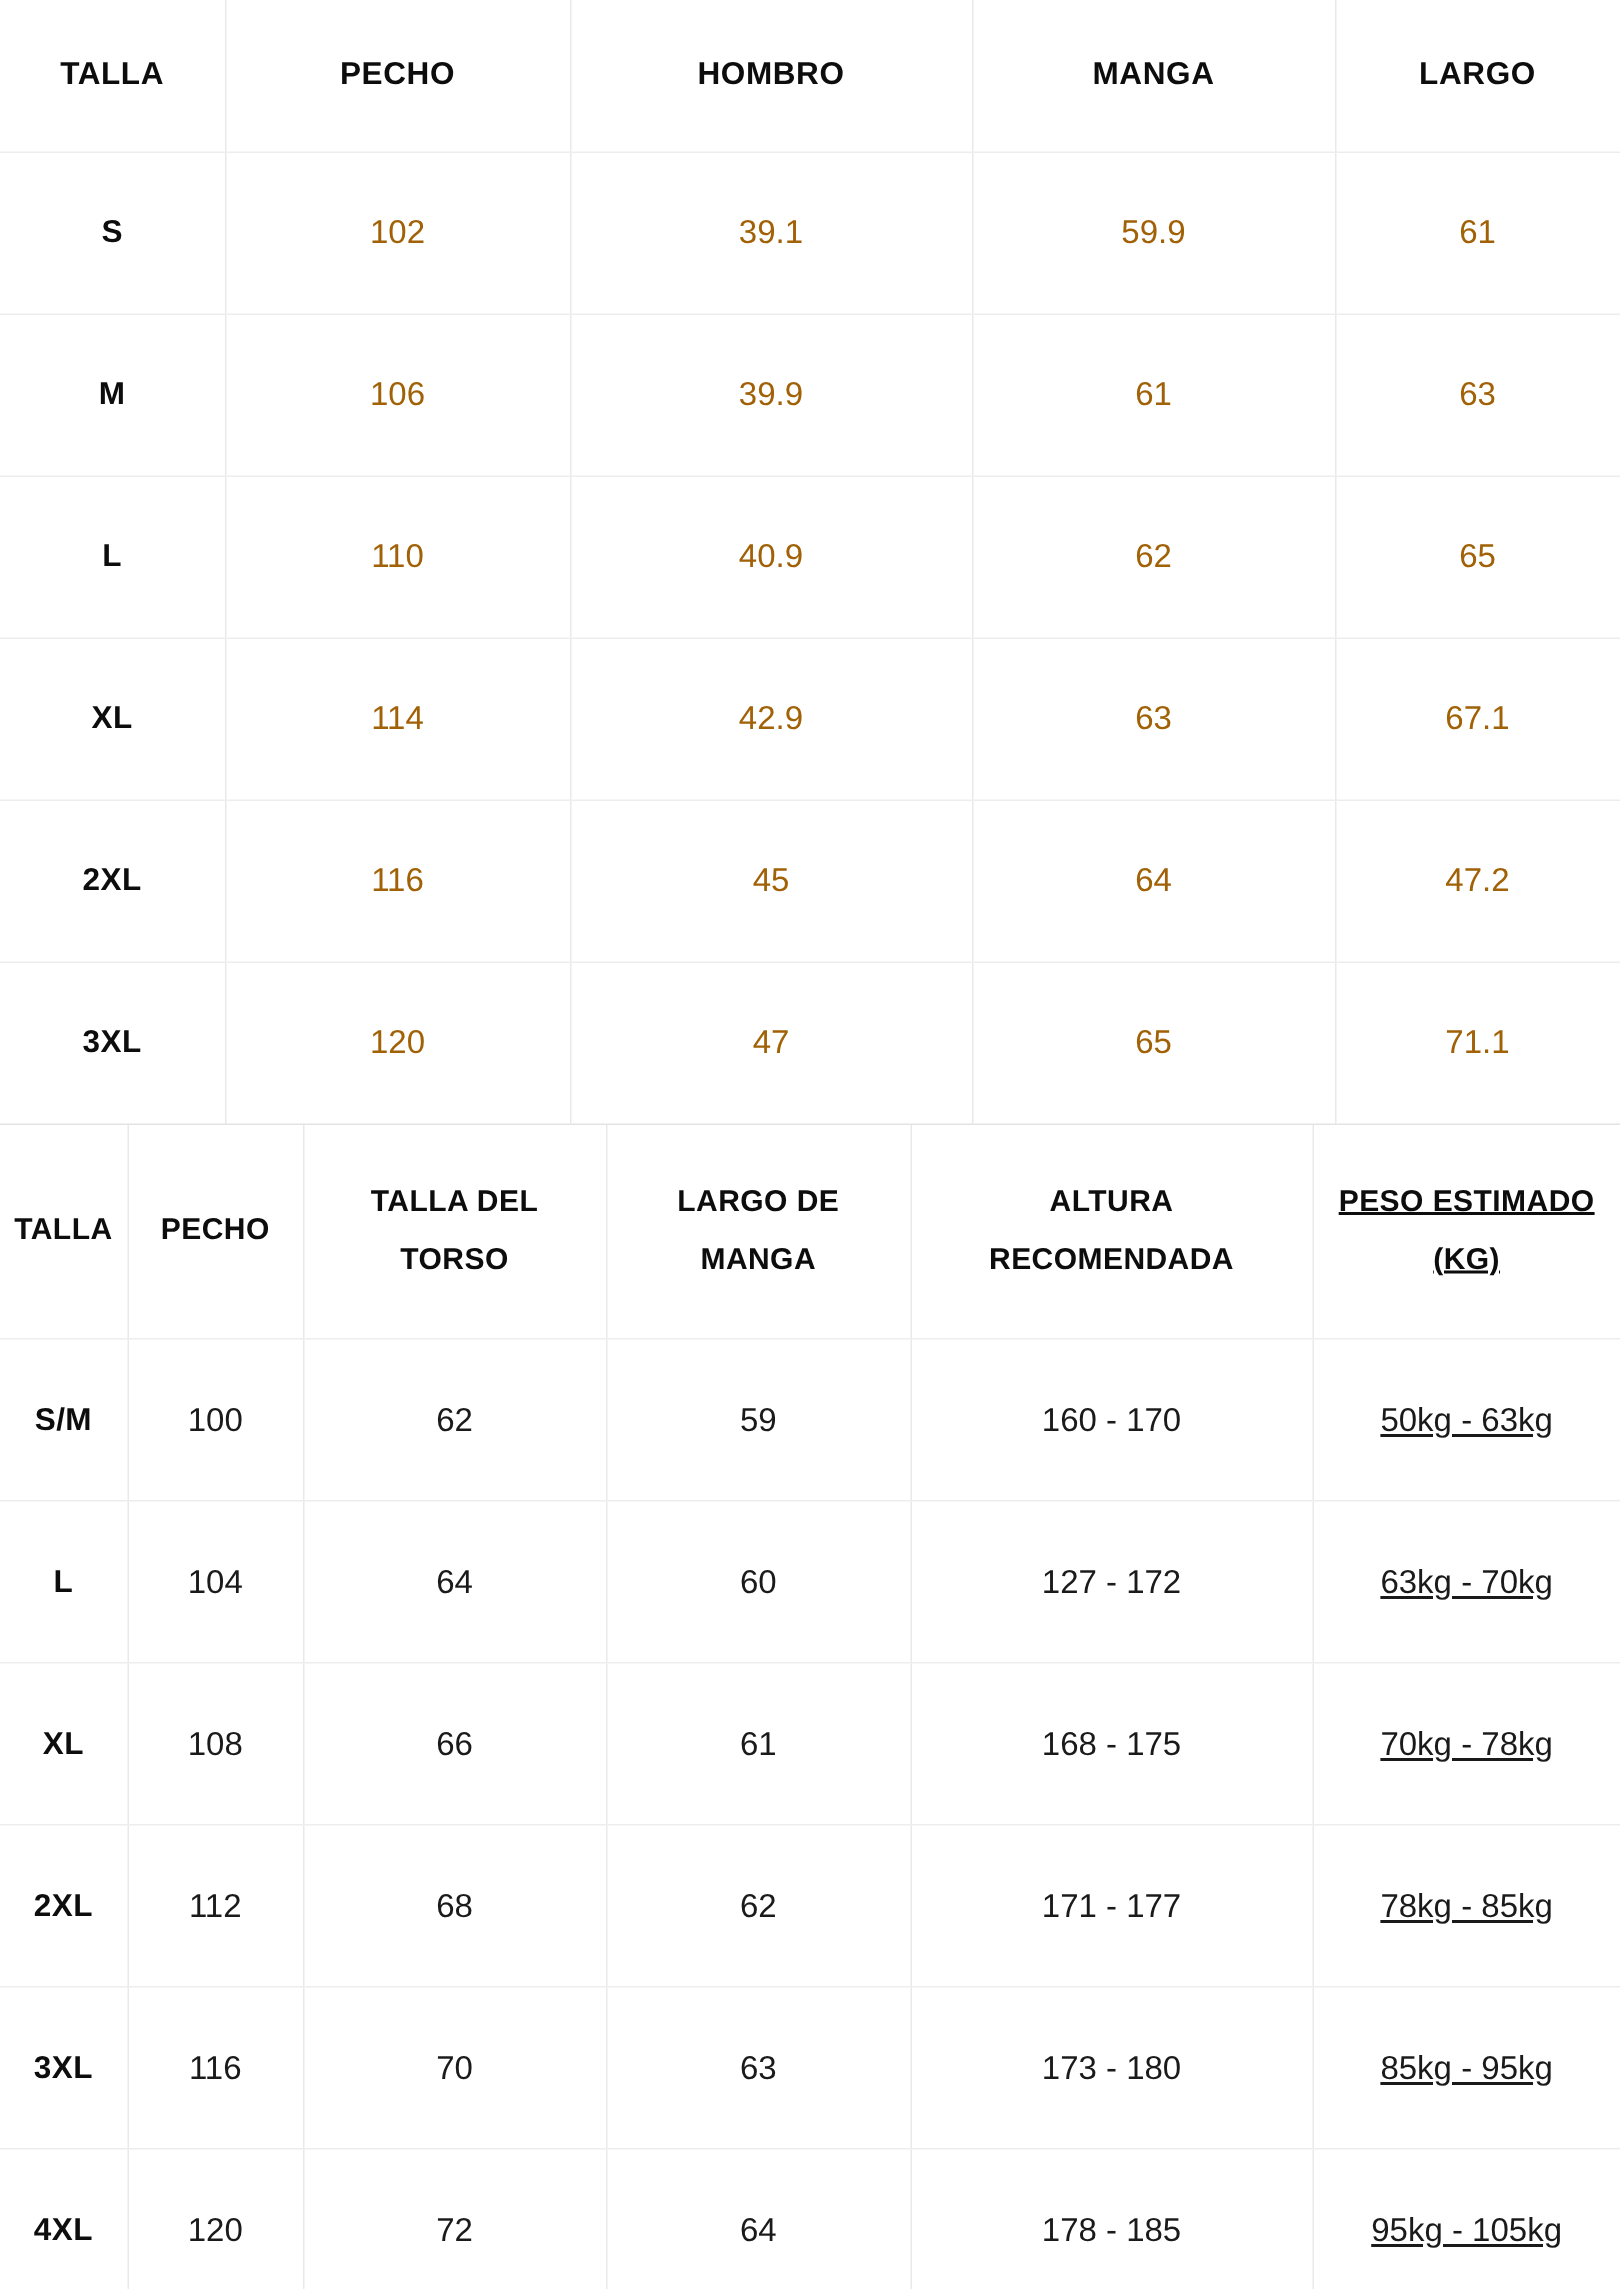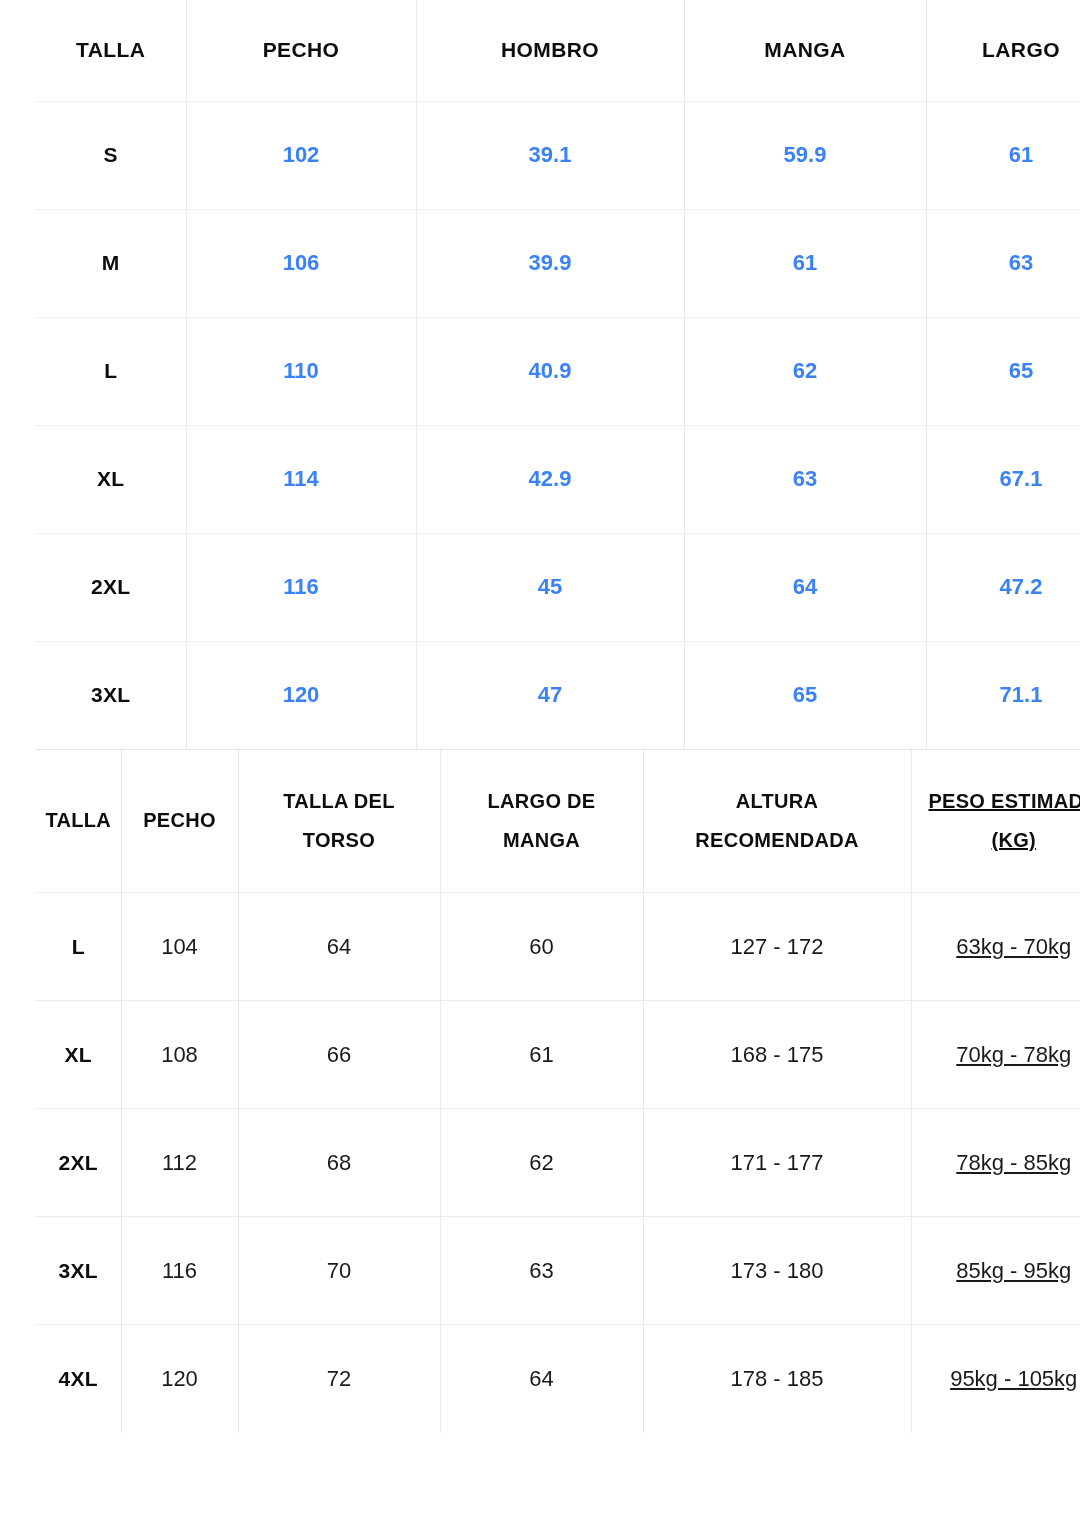--- a/index.html
+++ b/index.html
@@ -21,7 +21,6 @@
     height: 1526px;
     position: relative;
     background: #ffffff;
-    padding-left: 36px;
   }
 
   table.size-table {

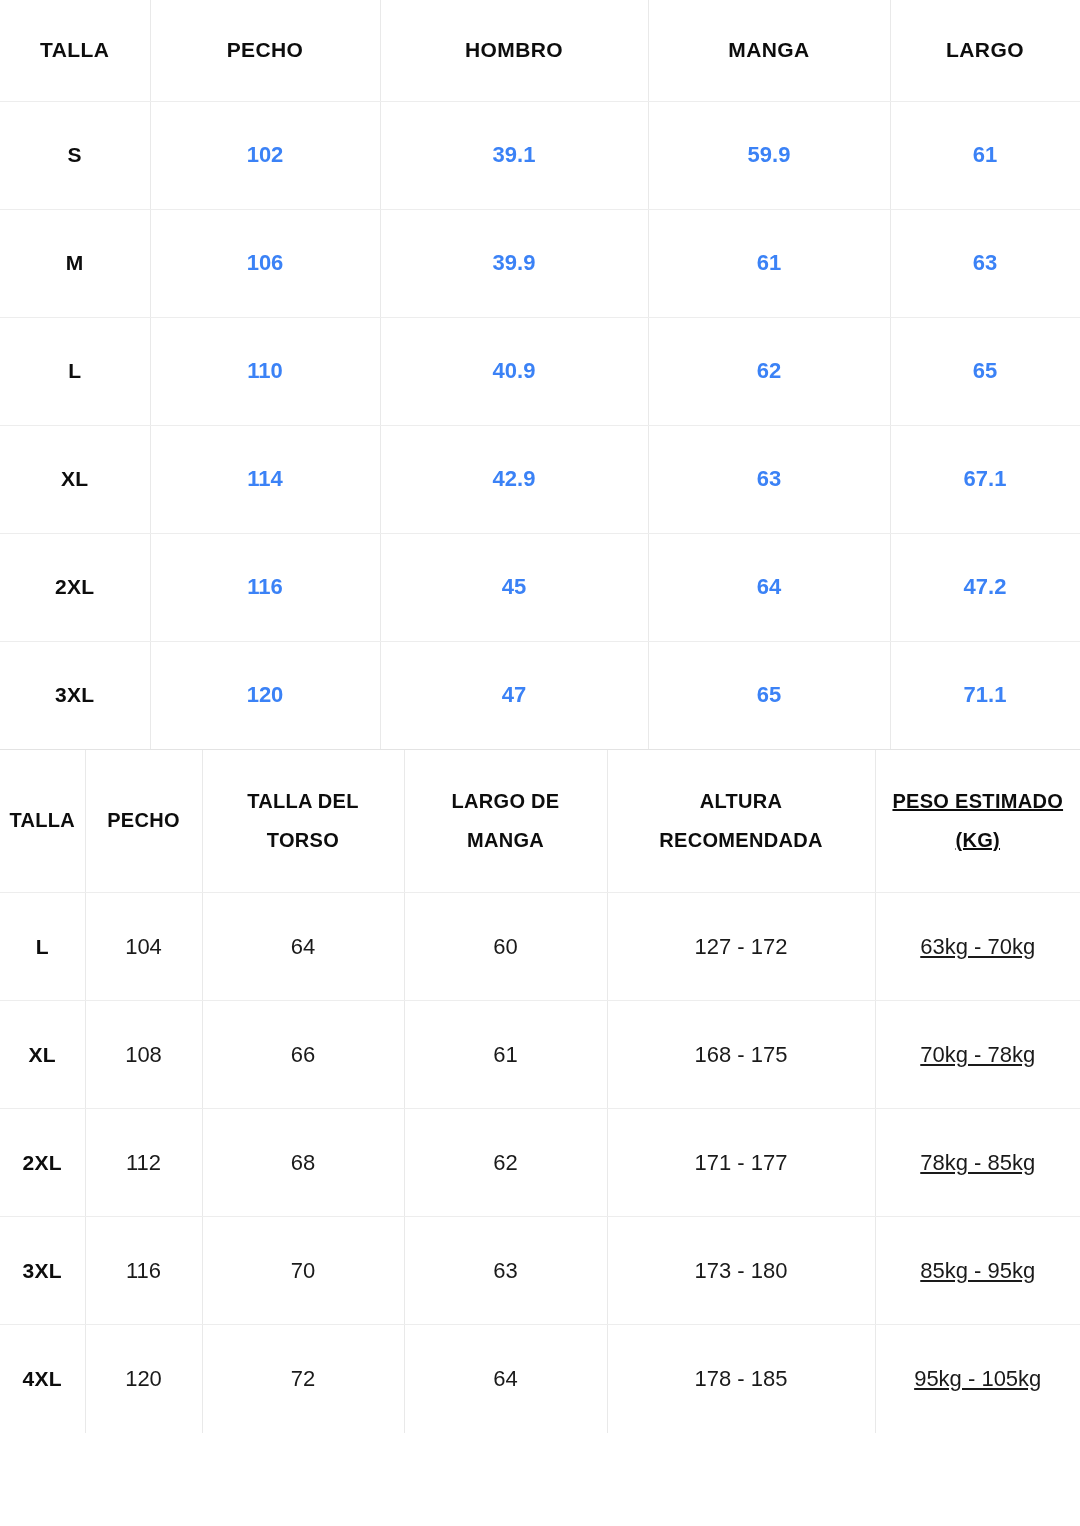--- a/index.html
+++ b/index.html
@@ -61,9 +61,9 @@
     color: #0d0d0d;
   }
   #table-one td.val-cell {
-    font-weight: 700;
+    font-weight: 400;
     font-size: 22px;
-    color: #3b82f6;
+    color: #a16207;
   }
   #table-one tr:last-child td { border-bottom: 1px solid #e3e3e3; }
   #table-one col.c0 { width: 150px; }

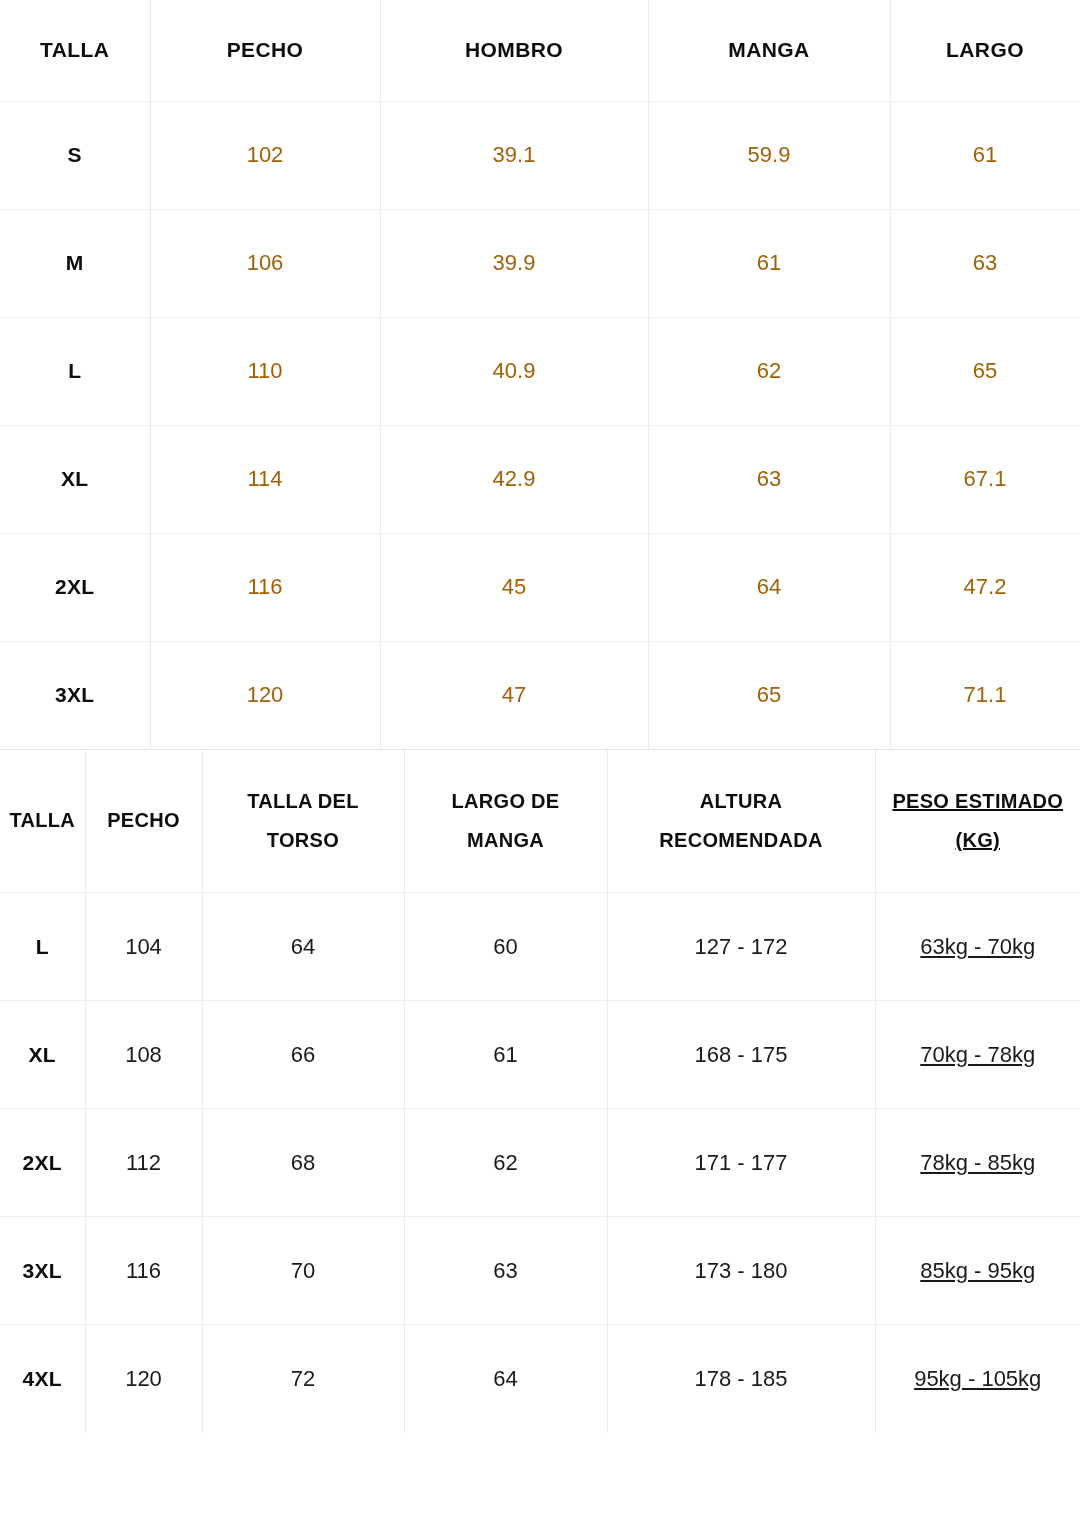--- a/index.html
+++ b/index.html
@@ -212,6 +212,14 @@
     </thead>
     <tbody>
       <tr>
+        <td class="size-cell">S/M</td>
+        <td class="val-cell">100</td>
+        <td class="val-cell">62</td>
+        <td class="val-cell">59</td>
+        <td class="val-cell">160 - 170</td>
+        <td class="val-cell">50kg - 63kg</td>
+      </tr>
+      <tr>
         <td class="size-cell">L</td>
         <td class="val-cell">104</td>
         <td class="val-cell">64</td>

